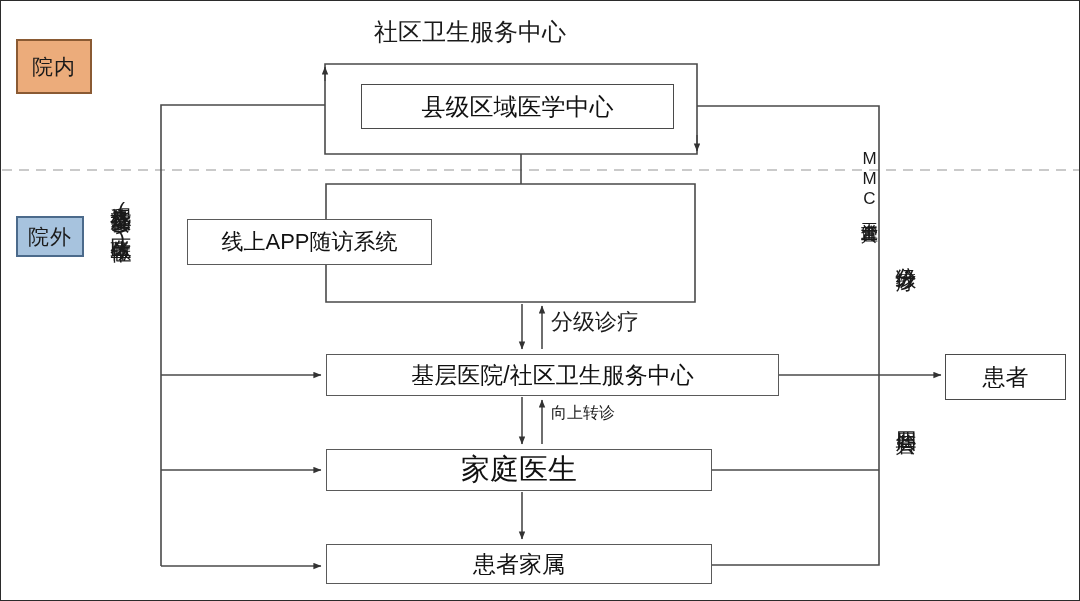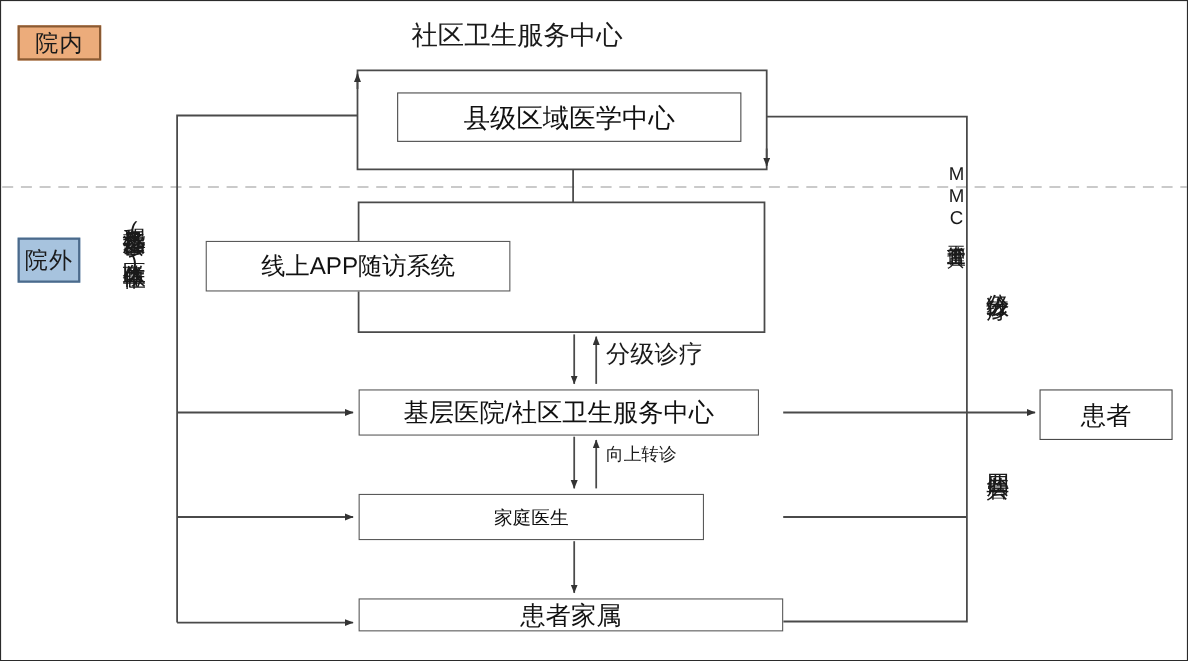--- a/index.html
+++ b/index.html
@@ -37,7 +37,7 @@
     border:2px solid;
   }
   .zone-in{
-    left:15px; top:22px; width:76px; height:32px;
+    left:15px; top:38px; width:76px; height:55px;
     background:#ecac7b;
     border-color:#8a5a33;
   }

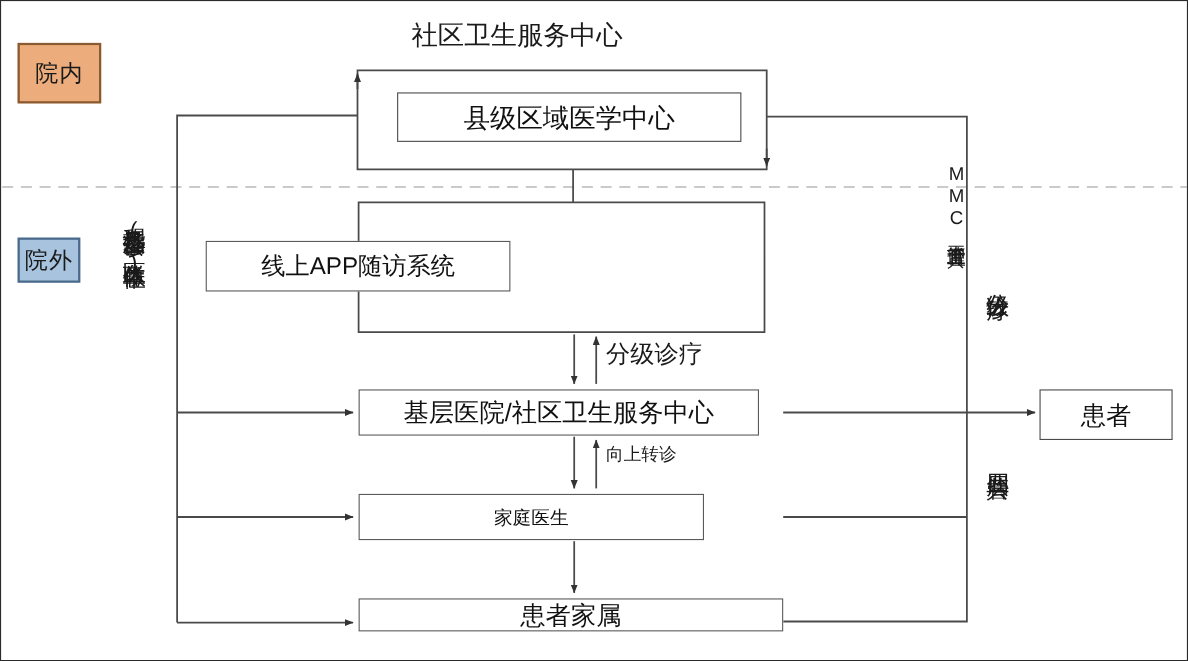--- a/index.html
+++ b/index.html
@@ -42,7 +42,7 @@
     border-color:#8a5a33;
   }
   .zone-out{
-    left:15px; top:215px; width:57px; height:41px;
+    left:15px; top:215px; width:68px; height:41px;
     background:#a7c3de;
     border-color:#4b6a8b;
   }

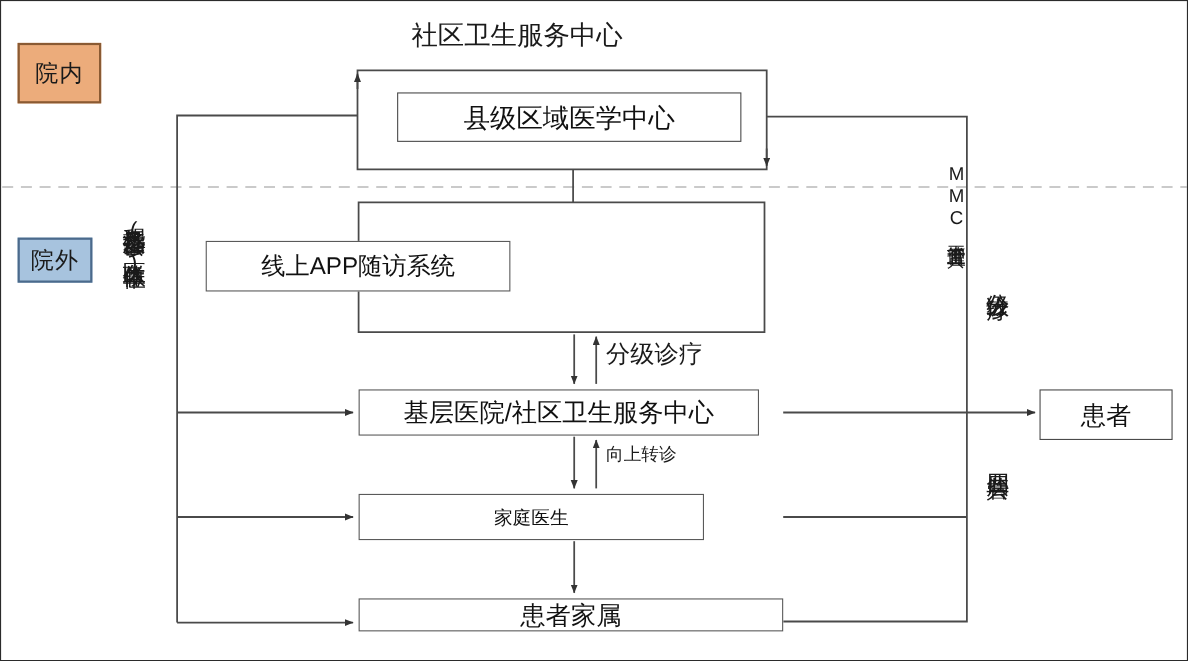--- a/index.html
+++ b/index.html
@@ -62,7 +62,7 @@
   .node.thin{border-width:1.3px;border-color:#5a5a5a;}
 
   #node-center{left:360px; top:83px; width:313px; height:45px; font-size:24px;}
-  #node-app{left:186px; top:218px; width:277px; height:46px; font-size:22px;}
+  #node-app{left:186px; top:218px; width:245px; height:46px; font-size:22px;}
   #node-team{left:557px; top:218px; width:275px; height:46px; font-size:22px;}
   #node-primary{left:325px; top:353px; width:364px; height:42px; font-size:23px;}
   #node-family{left:325px; top:448px; width:314px; height:42px; font-size:17px;}

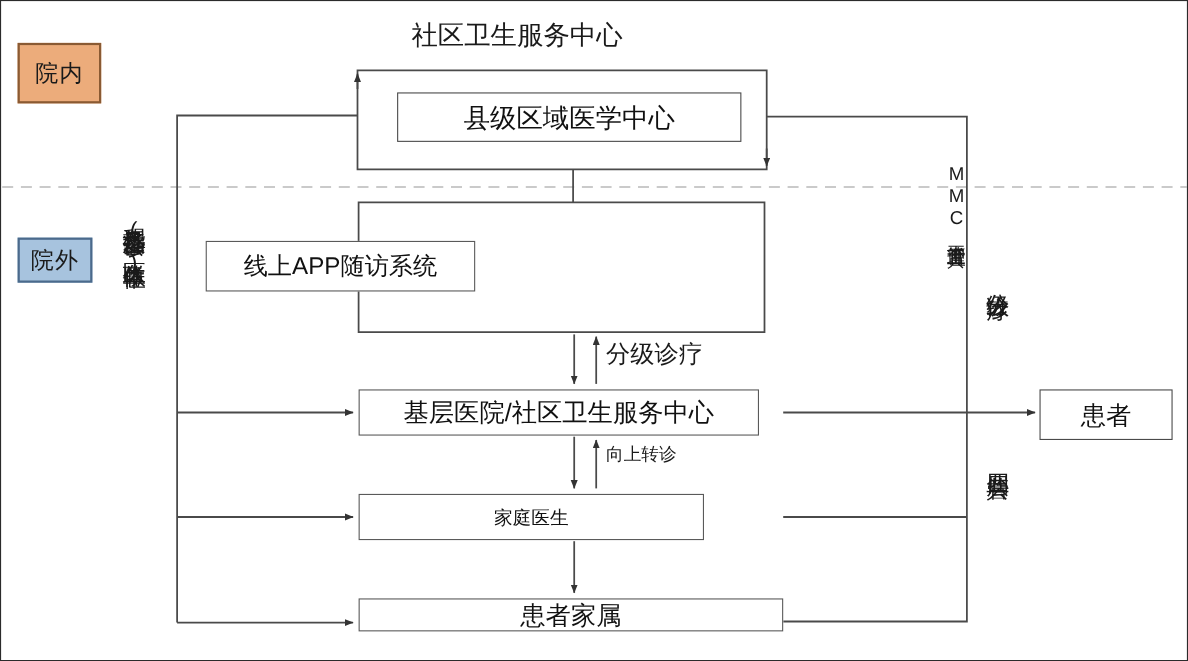--- a/index.html
+++ b/index.html
@@ -64,7 +64,7 @@
   #node-center{left:360px; top:83px; width:313px; height:45px; font-size:24px;}
   #node-app{left:186px; top:218px; width:245px; height:46px; font-size:22px;}
   #node-team{left:557px; top:218px; width:275px; height:46px; font-size:22px;}
-  #node-primary{left:325px; top:353px; width:364px; height:42px; font-size:23px;}
+  #node-primary{left:325px; top:353px; width:453px; height:42px; font-size:23px;}
   #node-family{left:325px; top:448px; width:314px; height:42px; font-size:17px;}
   #node-relatives{left:325px; top:543px; width:386px; height:30px; font-size:23px;font-family:Liberation Serif, serif;}
   #node-patient{left:944px; top:353px; width:121px; height:46px; font-size:23px;}

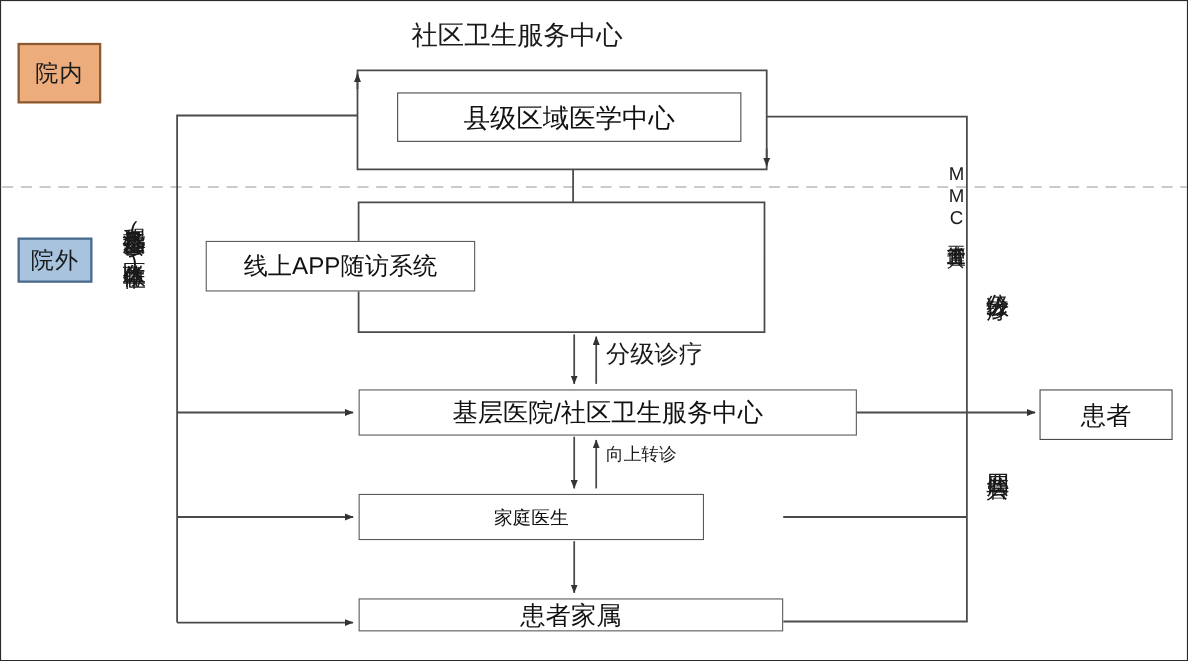--- a/index.html
+++ b/index.html
@@ -65,7 +65,7 @@
   #node-app{left:186px; top:218px; width:245px; height:46px; font-size:22px;}
   #node-team{left:557px; top:218px; width:275px; height:46px; font-size:22px;}
   #node-primary{left:325px; top:353px; width:453px; height:42px; font-size:23px;}
-  #node-family{left:325px; top:448px; width:314px; height:42px; font-size:17px;}
+  #node-family{left:325px; top:448px; width:386px; height:42px; font-size:29px;}
   #node-relatives{left:325px; top:543px; width:386px; height:30px; font-size:23px;font-family:Liberation Serif, serif;}
   #node-patient{left:944px; top:353px; width:121px; height:46px; font-size:23px;}
 

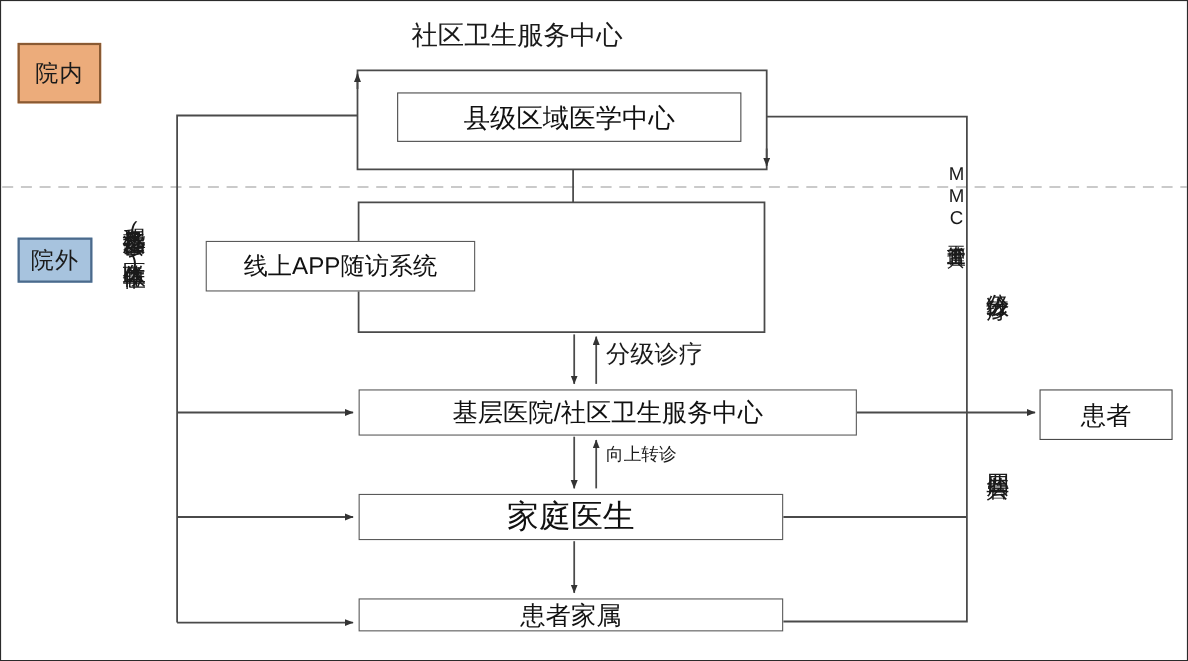--- a/index.html
+++ b/index.html
@@ -66,7 +66,7 @@
   #node-team{left:557px; top:218px; width:275px; height:46px; font-size:22px;}
   #node-primary{left:325px; top:353px; width:453px; height:42px; font-size:23px;}
   #node-family{left:325px; top:448px; width:386px; height:42px; font-size:29px;}
-  #node-relatives{left:325px; top:543px; width:386px; height:30px; font-size:23px;font-family:Liberation Serif, serif;}
+  #node-relatives{left:325px; top:543px; width:386px; height:40px; font-size:23px;font-family:Liberation Serif, serif;}
   #node-patient{left:944px; top:353px; width:121px; height:46px; font-size:23px;}
 
   

